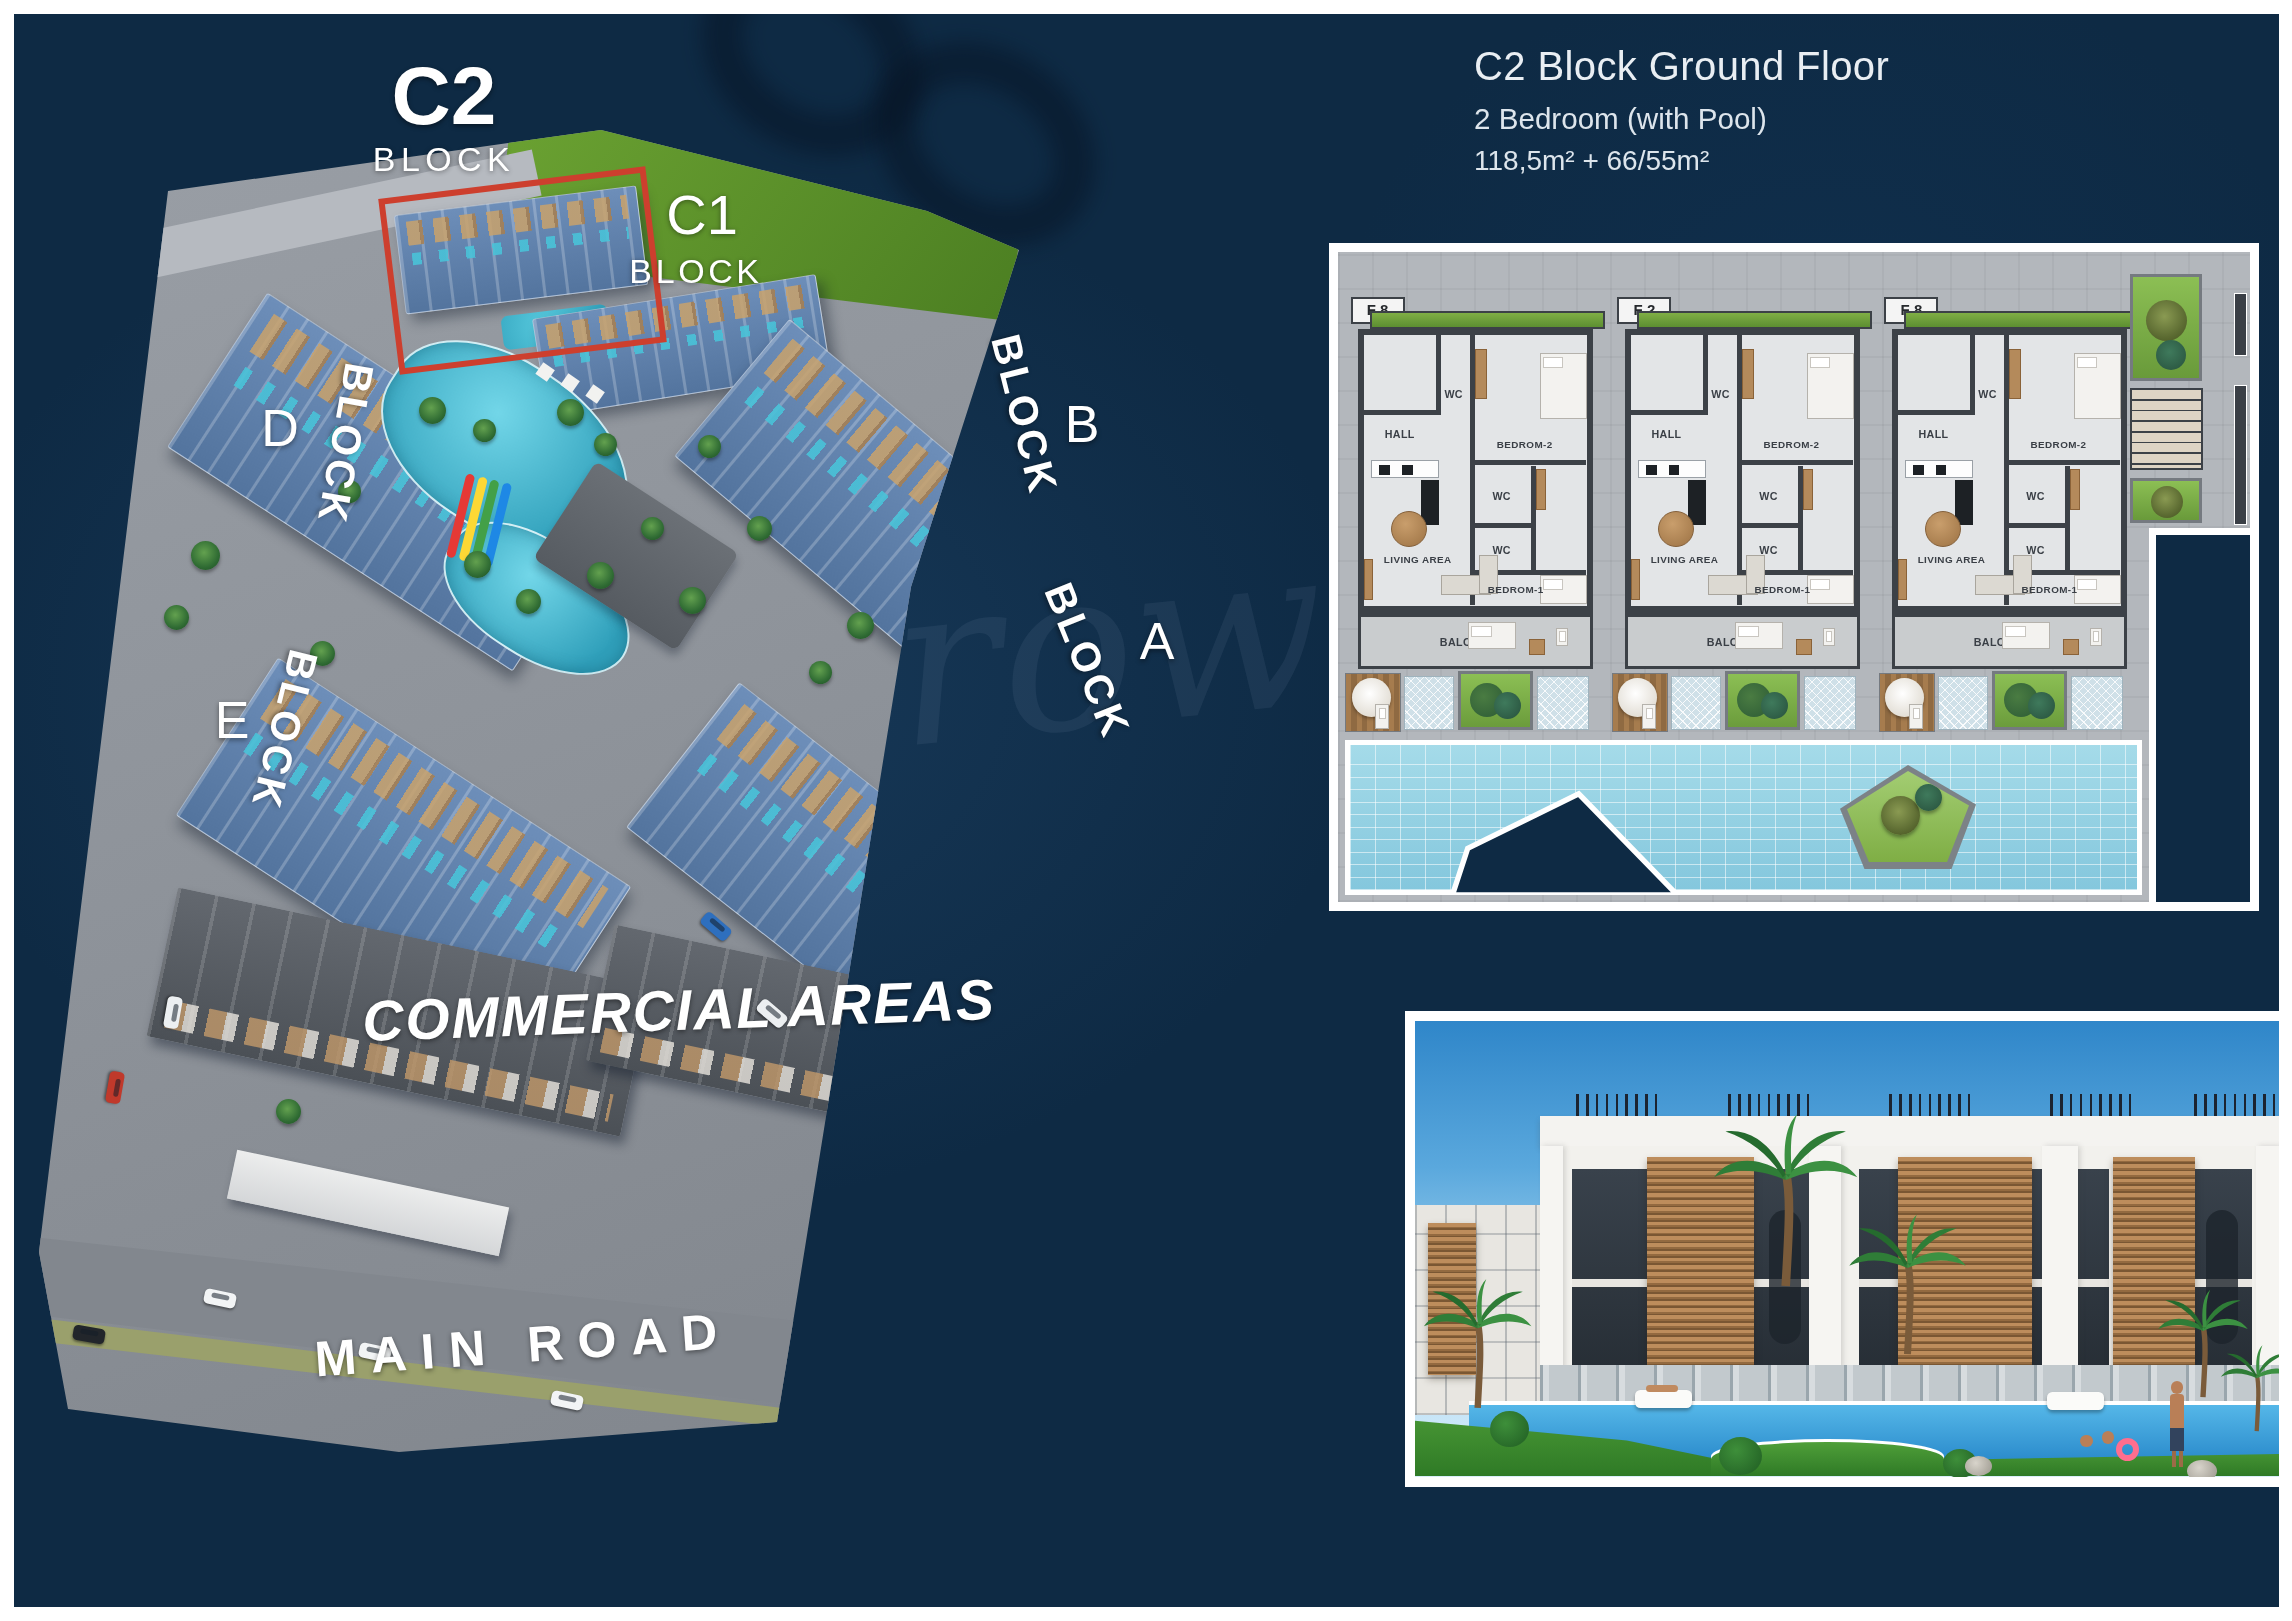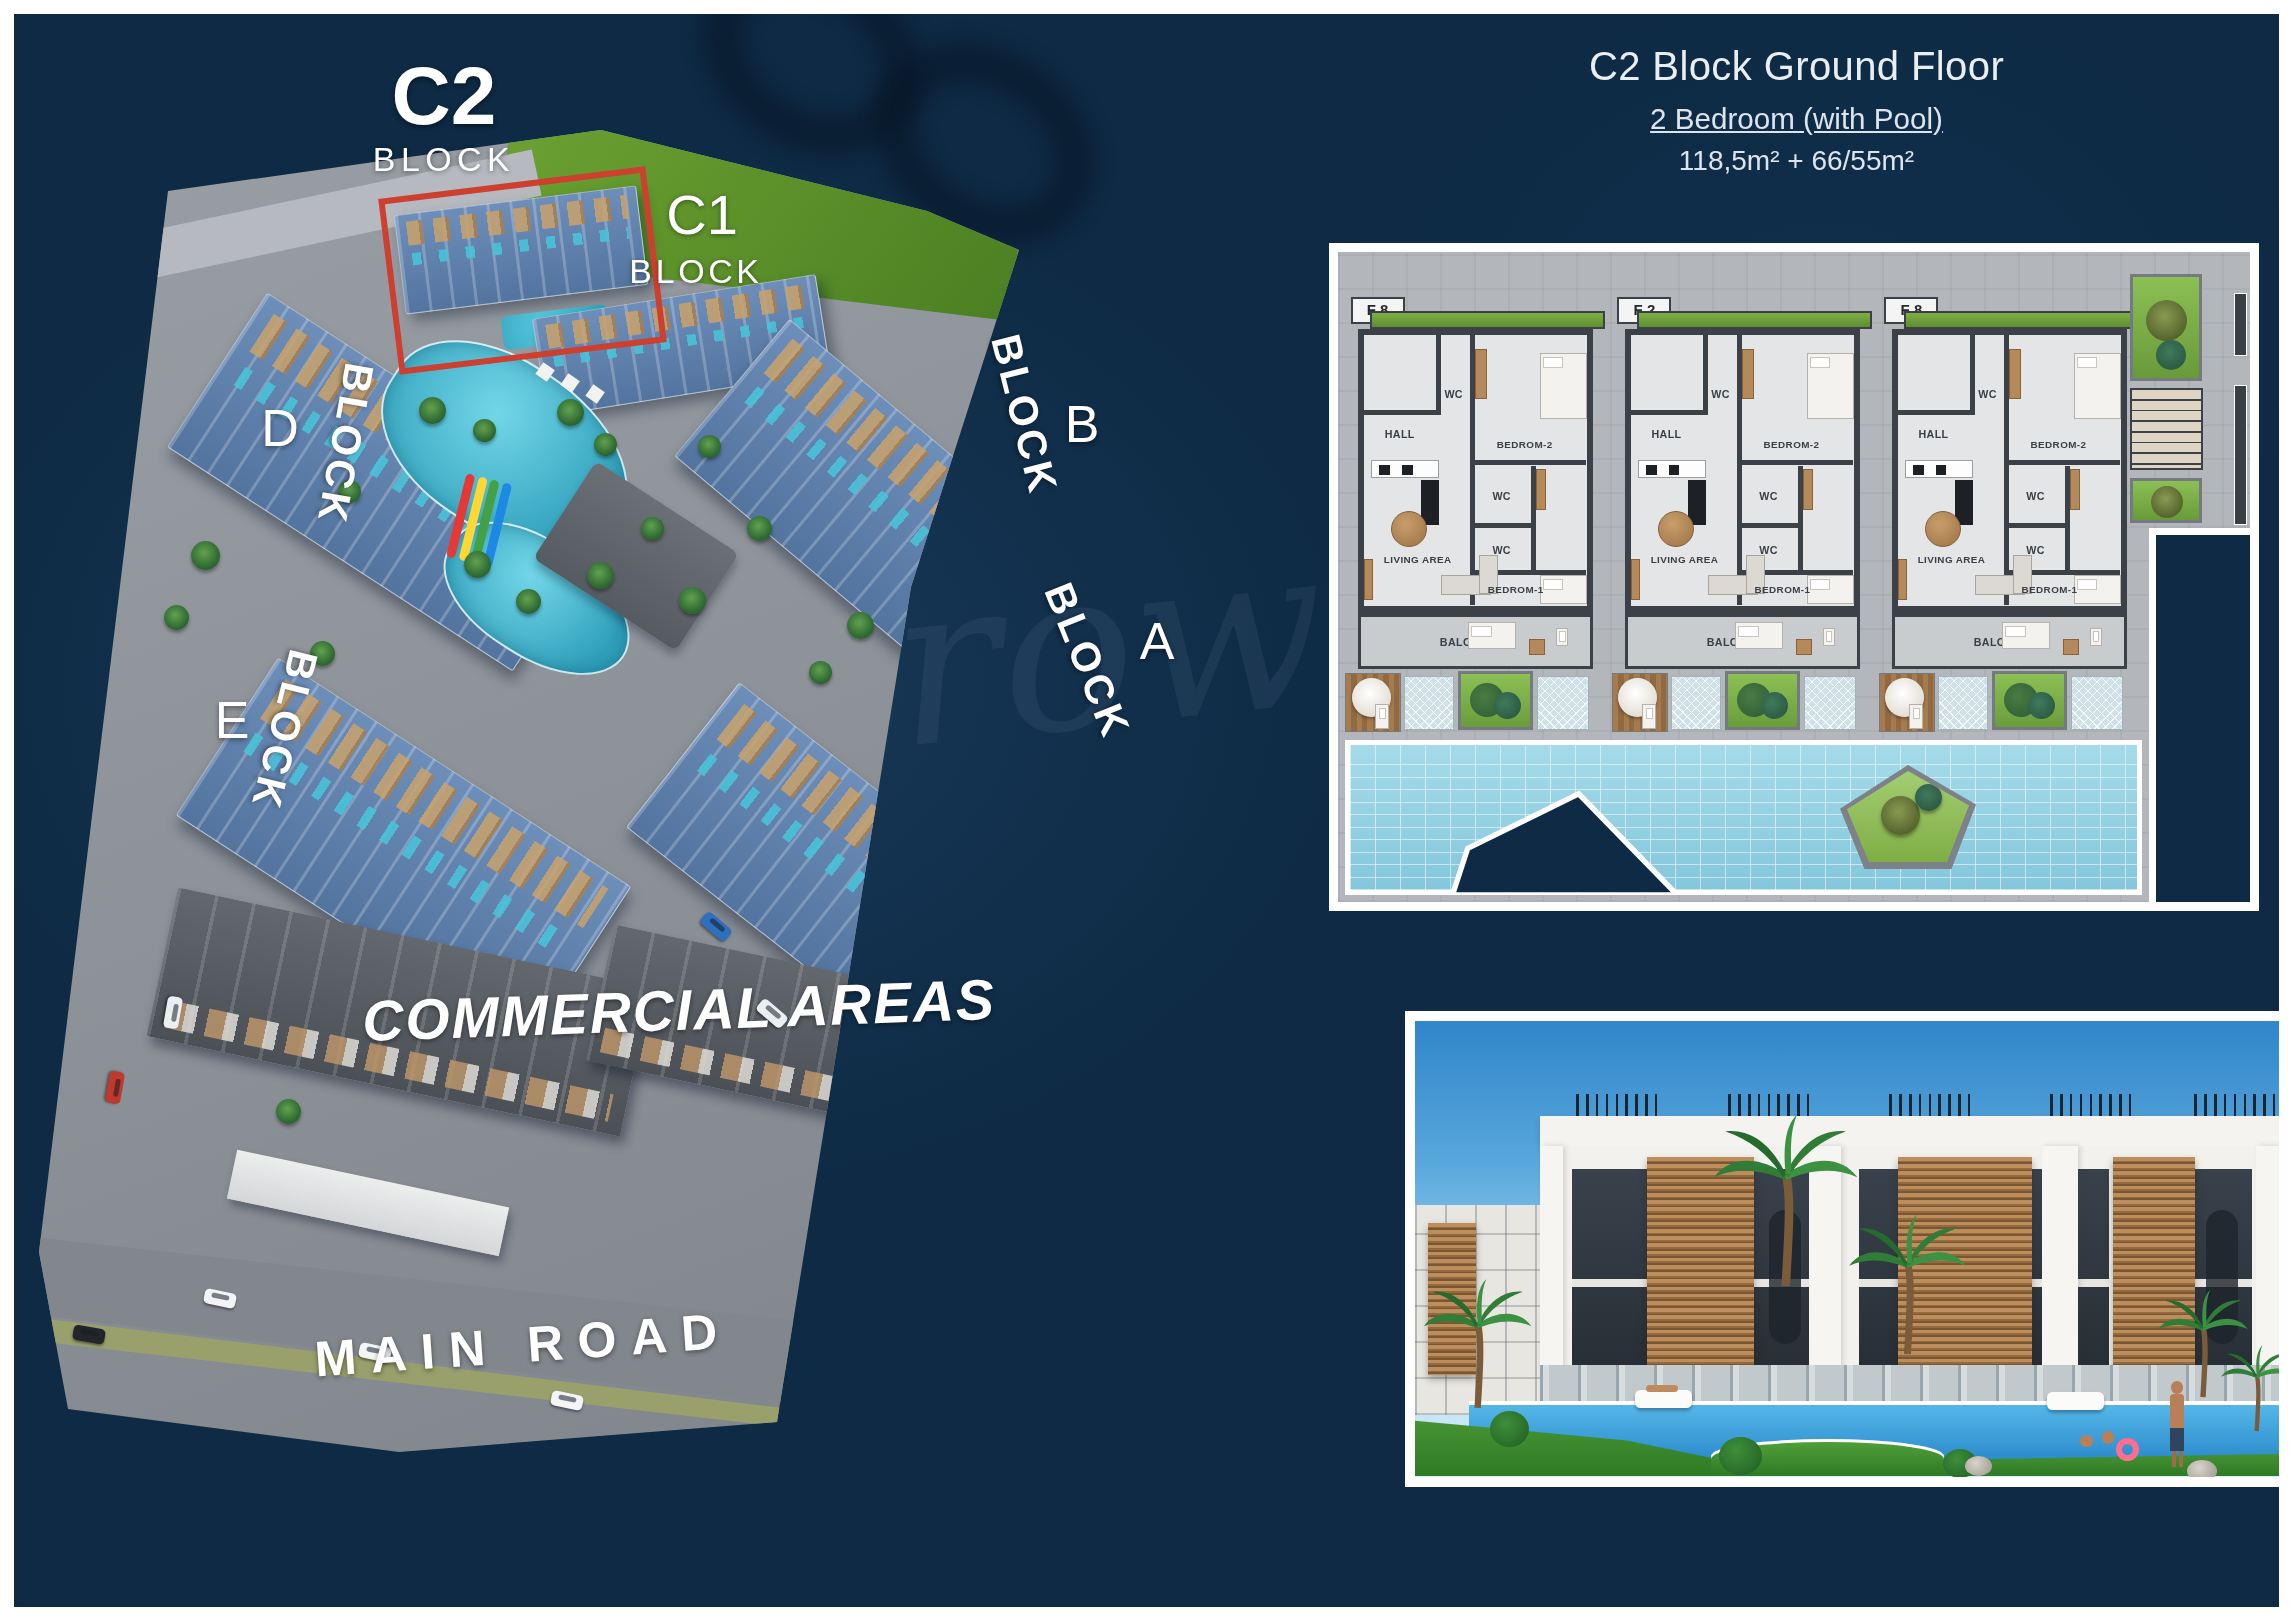--- a/index.html
+++ b/index.html
@@ -92,7 +92,7 @@
   .garden{position:absolute;background:linear-gradient(#8cbf54,#699a3a);border:3.6px solid #757a80;}
   .tree{position:absolute;border-radius:50%;}
   
-  .titleblock{position:absolute;left:1460px;top:30px;width:645px;text-align:center;color:#e9eef3;}
+  .titleblock{position:absolute;left:1460px;top:30px;width:645px;text-align:left;color:#e9eef3;}
   .titleblock .t1{font-size:40px;font-weight:400;letter-spacing:0.4px;}
   .titleblock .t2{font-size:29.6px;font-weight:400;margin-top:12.5px;color:#dde5ec;text-decoration:underline;}
   .titleblock .t3{font-size:28px;font-weight:400;margin-top:9px;color:#dde5ec;}

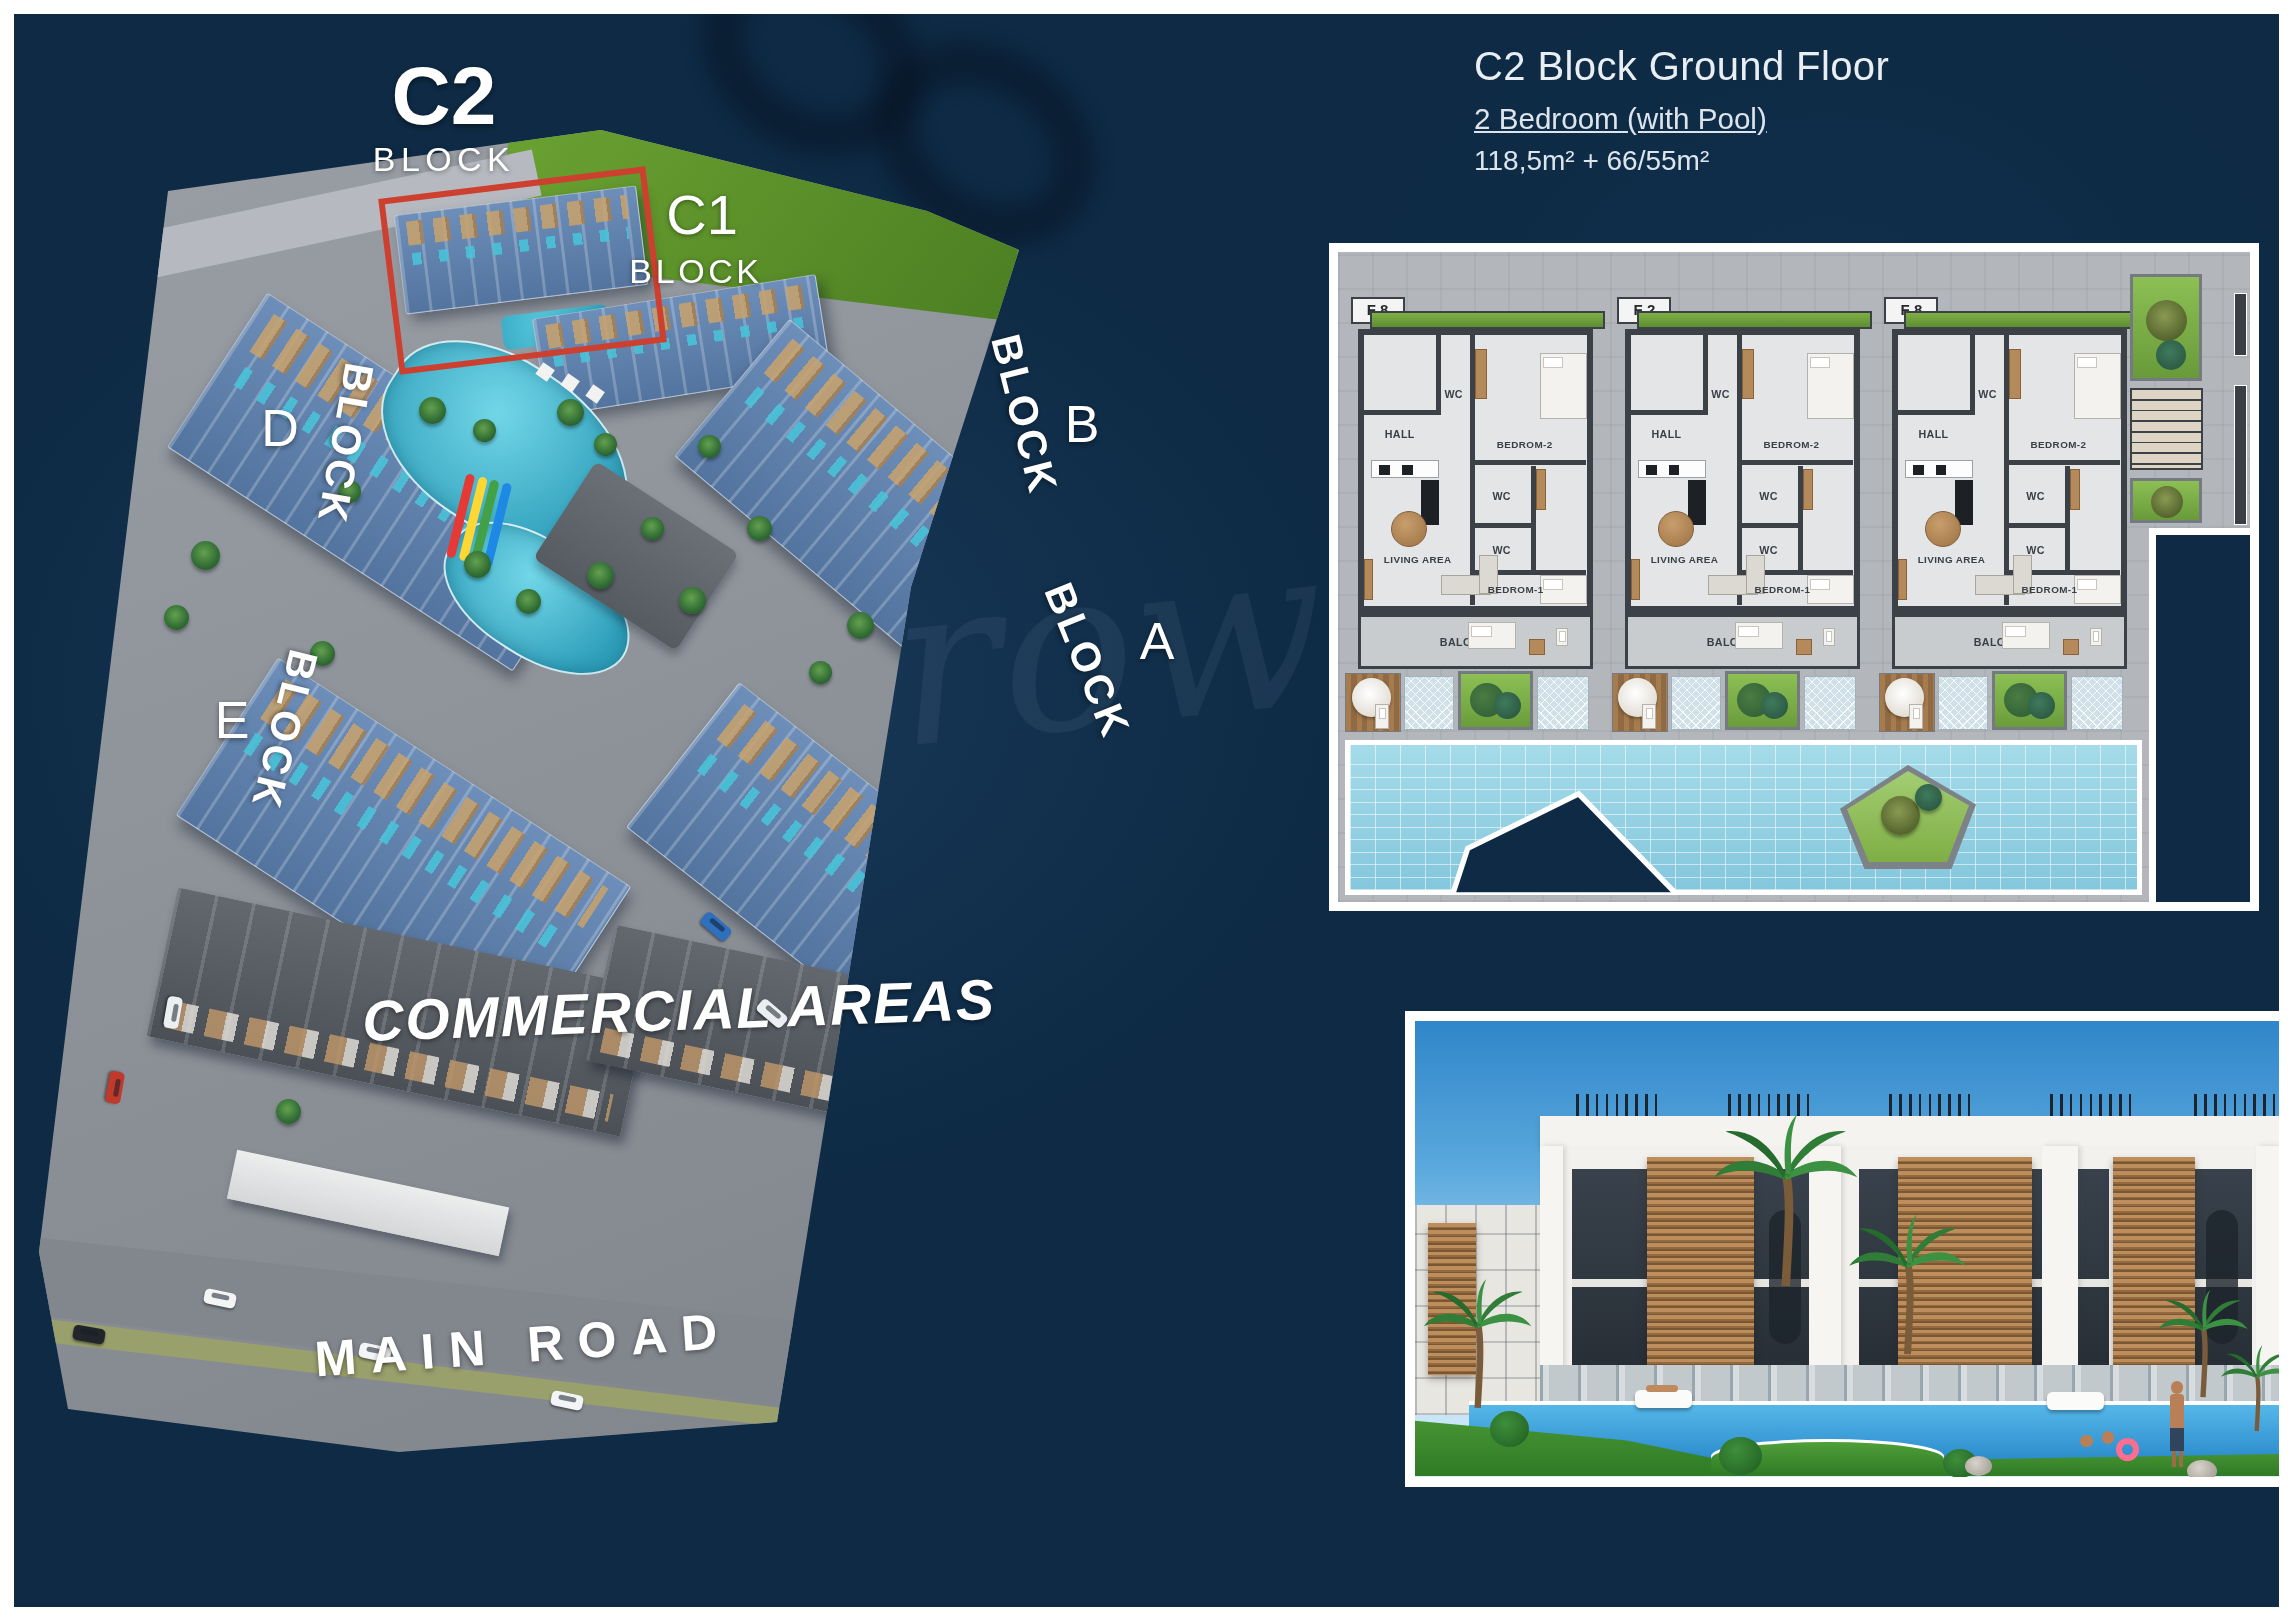--- a/index.html
+++ b/index.html
@@ -94,7 +94,7 @@
   
   .titleblock{position:absolute;left:1460px;top:30px;width:645px;text-align:left;color:#e9eef3;}
   .titleblock .t1{font-size:40px;font-weight:400;letter-spacing:0.4px;}
-  .titleblock .t2{font-size:29.6px;font-weight:400;margin-top:12.5px;color:#dde5ec;text-decoration:underline;}
+  .titleblock .t2{font-size:29.6px;font-weight:400;margin-top:12.5px;color:#dde5ec;}
   .titleblock .t3{font-size:28px;font-weight:400;margin-top:9px;color:#dde5ec;}
   
   .render{position:absolute;left:1391px;top:997px;width:887px;height:476px;border:10.7px solid #fff;overflow:hidden;

